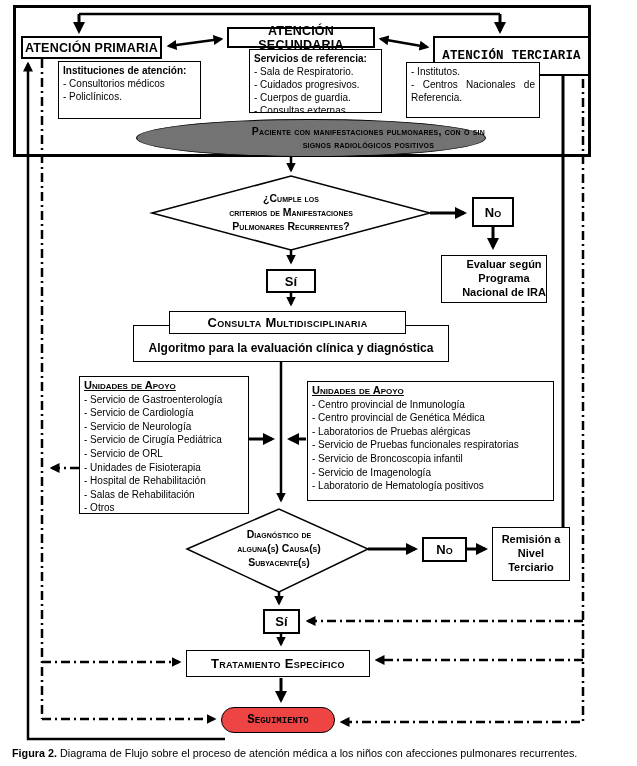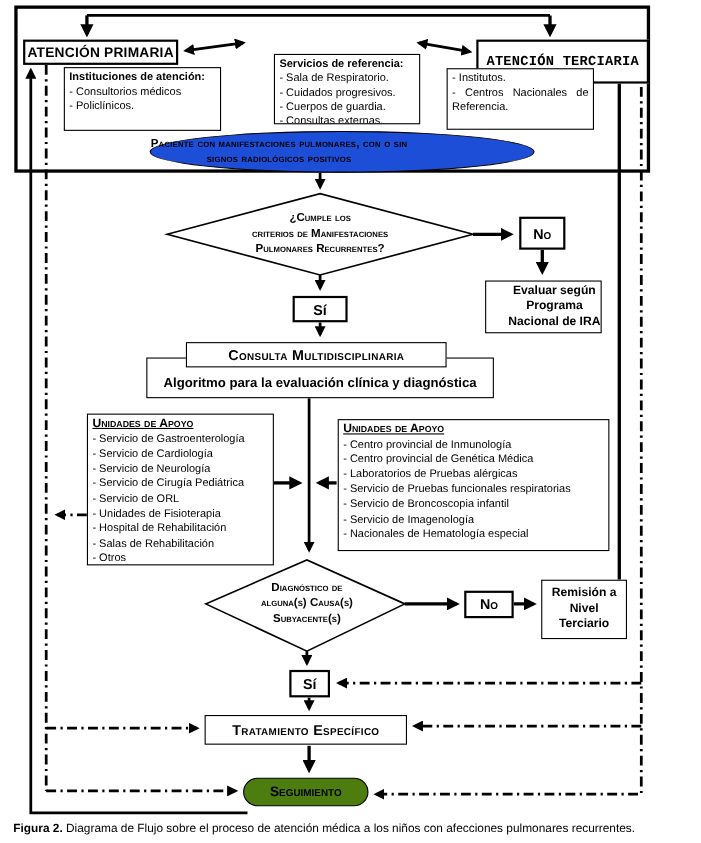--- a/index.html
+++ b/index.html
@@ -96,6 +96,9 @@
   <div class="abs box lvl" style="left:21px;top:36px;width:141px;height:23px;">
     <span>ATENCIÓN PRIMARIA</span>
   </div>
+  <div class="abs box lvl" style="left:227px;top:27px;width:148px;height:21px;">
+    <span>ATENCIÓN SECUNDARIA</span>
+  </div>
   <div class="abs box lvl" style="left:433px;top:36px;width:157px;height:40px;font-family:Liberation Mono, monospace;">
     <span>ATENCIÓN TERCIARIA</span>
   </div>

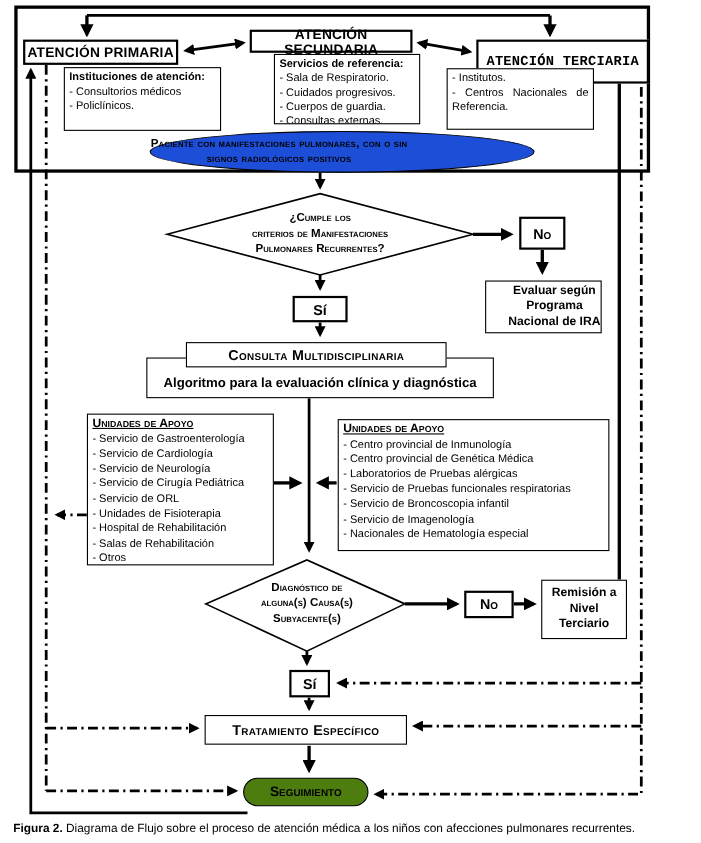--- a/index.html
+++ b/index.html
@@ -14,8 +14,8 @@
   .dbox .ttl{font-weight:bold;}
   .sc{font-variant:small-caps;}
   .outer{border:3px solid #000;background:transparent;z-index:2;pointer-events:none;}
-  .ellipse{border:1.5px solid #000;border-radius:50%;background:#1d4ed8;z-index:3;
-           display:flex;flex-direction:column;align-items:flex-start;justify-content:center;}
+  .ellipse{border:1.5px solid #000;border-radius:50%;background:#737373;z-index:3;
+           display:flex;flex-direction:column;align-items:flex-end;justify-content:center;}
   .ellipse div{font-weight:bold;font-size:10.5px;line-height:13px;letter-spacing:.2px;}
   .dtext{z-index:4;text-align:center;font-weight:bold;font-size:10.5px;line-height:1.32;
          display:flex;flex-direction:column;align-items:center;justify-content:center;}

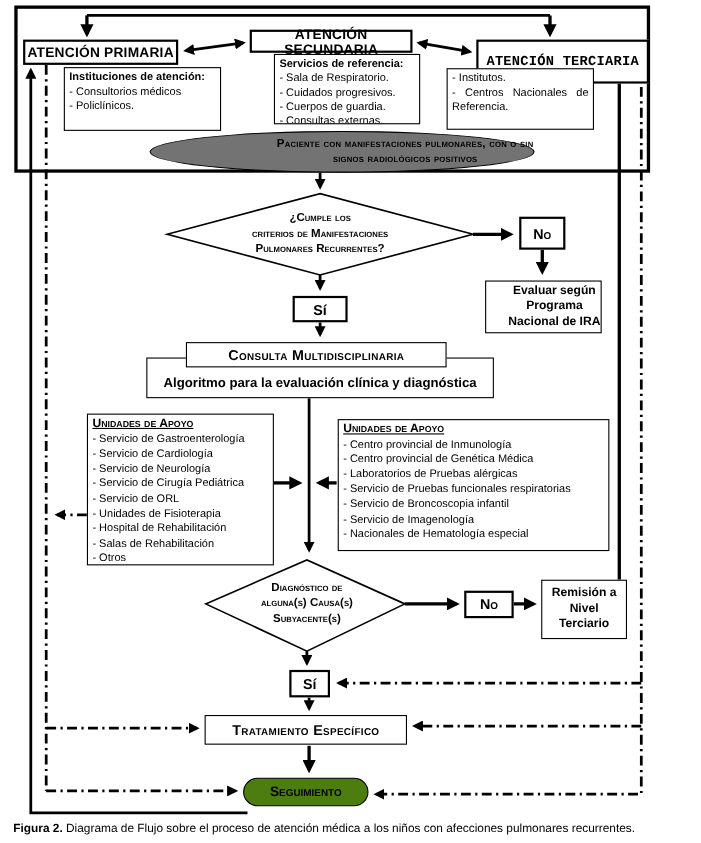--- a/index.html
+++ b/index.html
@@ -186,7 +186,7 @@
         <div>- Servicio de Pruebas funcionales respiratorias</div>
         <div>- Servicio de Broncoscopia infantil</div>
         <div>- Servicio de Imagenología</div>
-        <div>- Nacionales de Hematología especial</div>
+        <div>- Laboratorio de Hematología positivos</div>
       </div>
   </div>
 

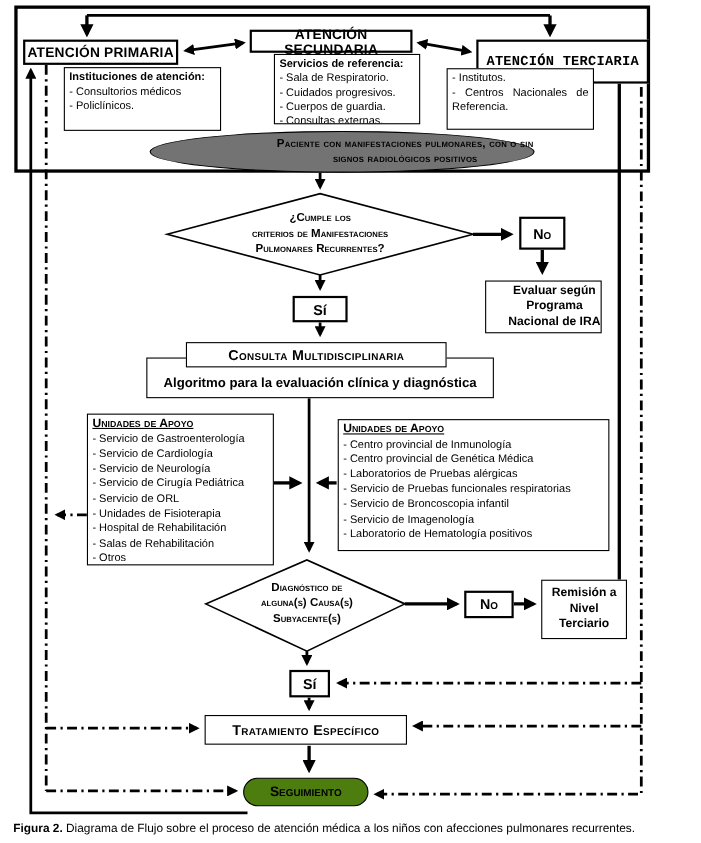--- a/index.html
+++ b/index.html
@@ -21,8 +21,8 @@
          display:flex;flex-direction:column;align-items:center;justify-content:center;}
   .yn{font-weight:bold;font-size:13px;}
   .multi{font-weight:bold;font-size:11px;line-height:1.25;}
-  .stadium{border:1.5px solid #000;border-radius:13px;background:#4d7c0f;z-index:3;
-           display:flex;align-items:center;justify-content:center;}
+  .stadium{border:1.5px solid #000;border-radius:13px;background:#ef4444;z-index:3;
+           display:flex;align-items:center;justify-content:center;font-family:Liberation Mono, monospace;}
   .consulta{font-weight:bold;font-size:13px;letter-spacing:.3px;}
   .algoritmo{font-weight:bold;font-size:12px;align-items:flex-end;padding-bottom:6px;z-index:2;}
   .caption{font-size:10.8px;z-index:3;}

